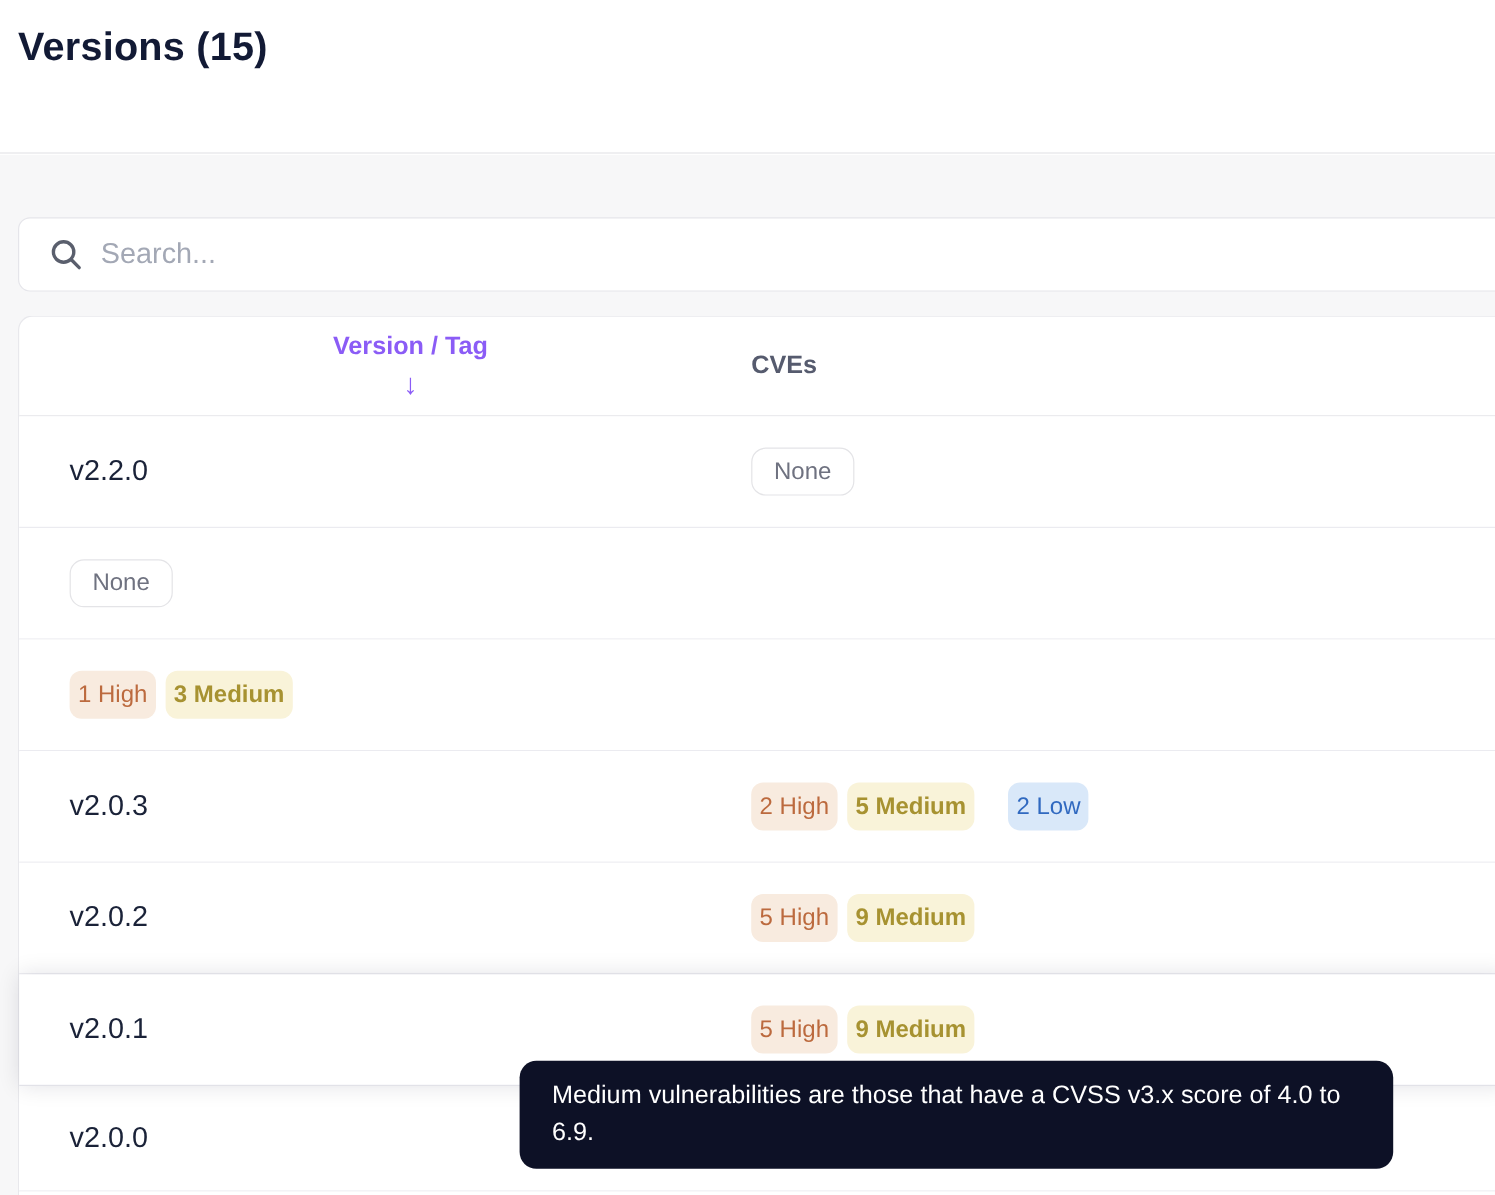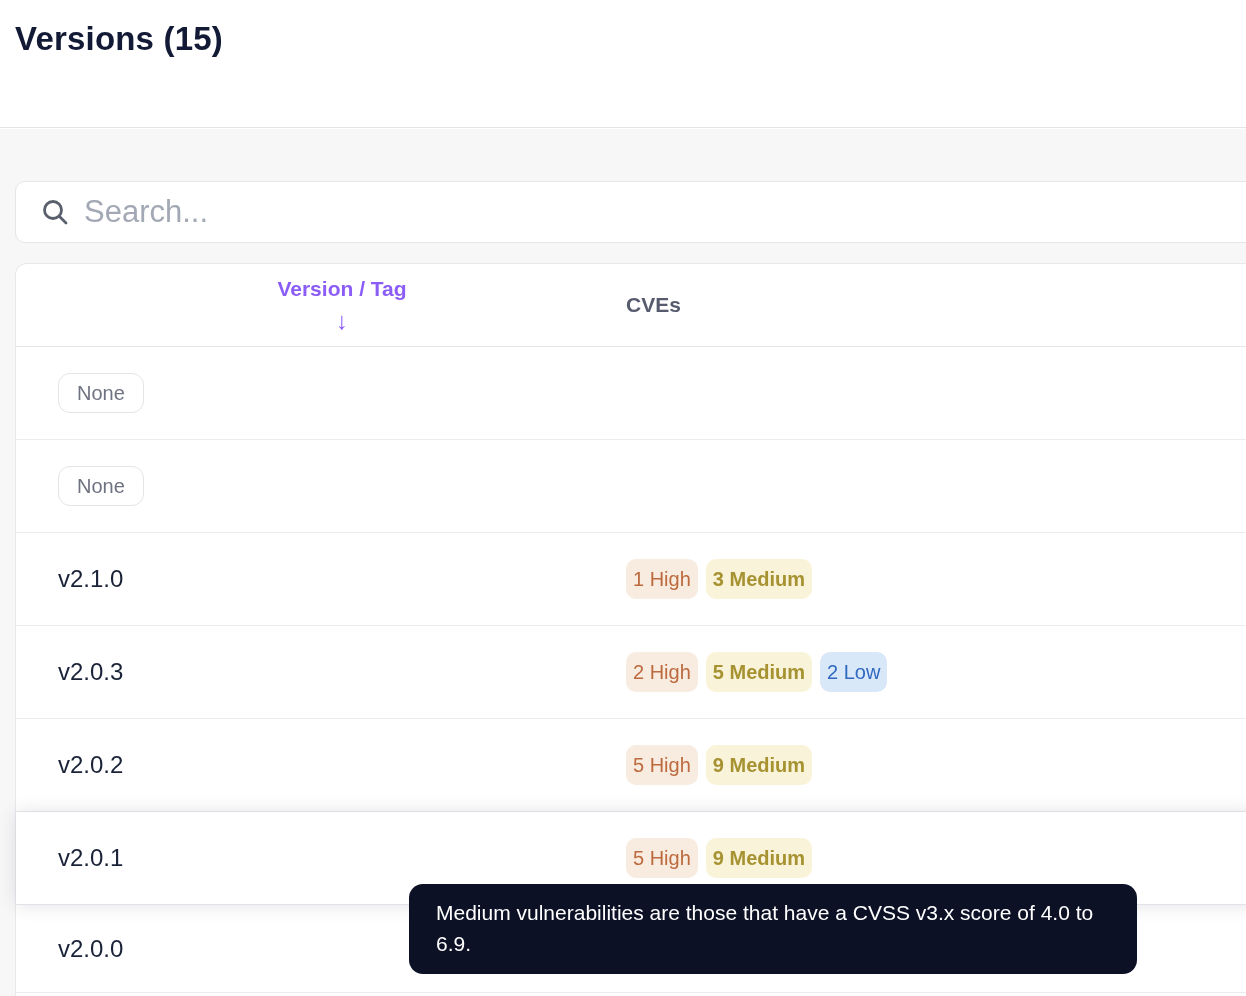--- a/index.html
+++ b/index.html
@@ -34,7 +34,7 @@
   .search-icon{width:30px;height:30px;flex:0 0 auto;margin-right:14px;display:block;}
   .search-input{
     flex:1;border:none;outline:none;background:transparent;
-    font-family:inherit;font-size:31px;color:#701a75;
+    font-family:inherit;font-size:24px;color:#701a75;
   }
   .search-input::placeholder{color:#a3a8b5;}
 

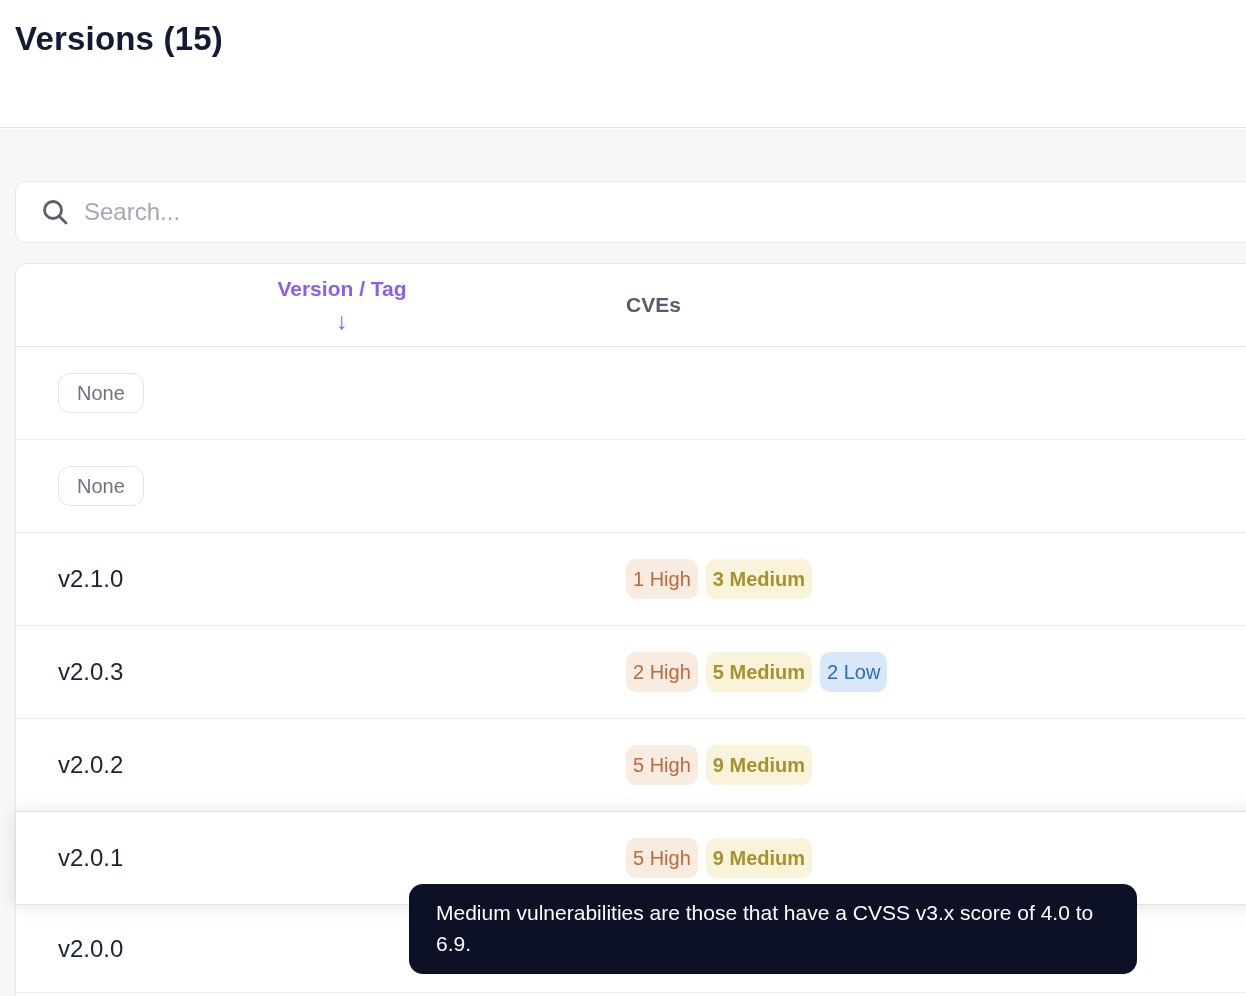--- a/index.html
+++ b/index.html
@@ -110,6 +110,7 @@
       </div>
       <div>
           <div class="trow">
+            <div class="cell-version">v2.2.0</div>
             <div class="cell-cves">
               <span class="badge badge-none">None</span>
             </div>

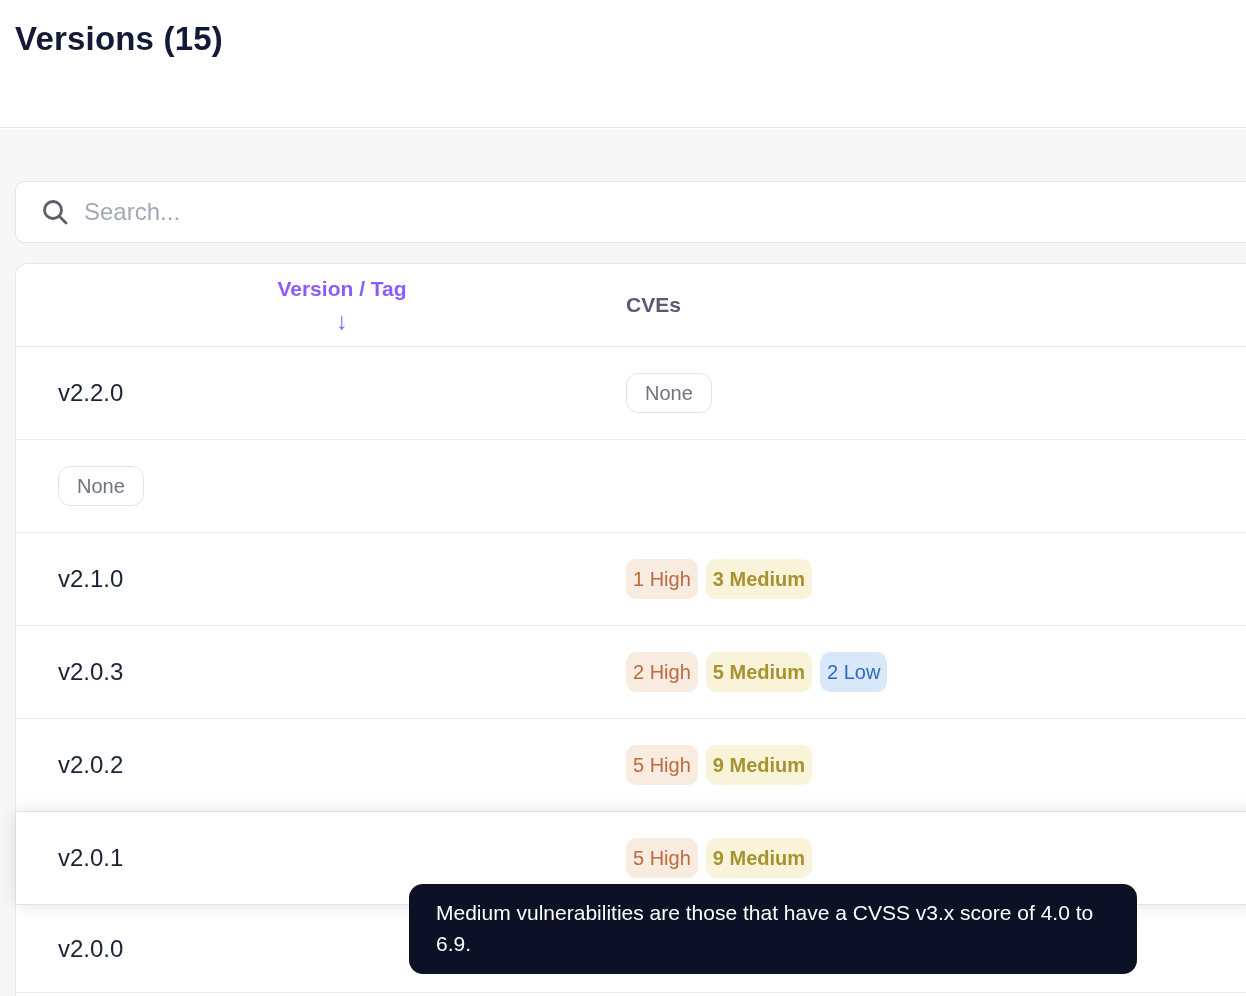--- a/index.html
+++ b/index.html
@@ -121,7 +121,6 @@
             </div>
           </div>
           <div class="trow">
-            <div class="cell-version">v2.1.0</div>
             <div class="cell-cves">
               <span class="badge badge-high">1 High</span>
               <span class="badge badge-medium">3 Medium</span>

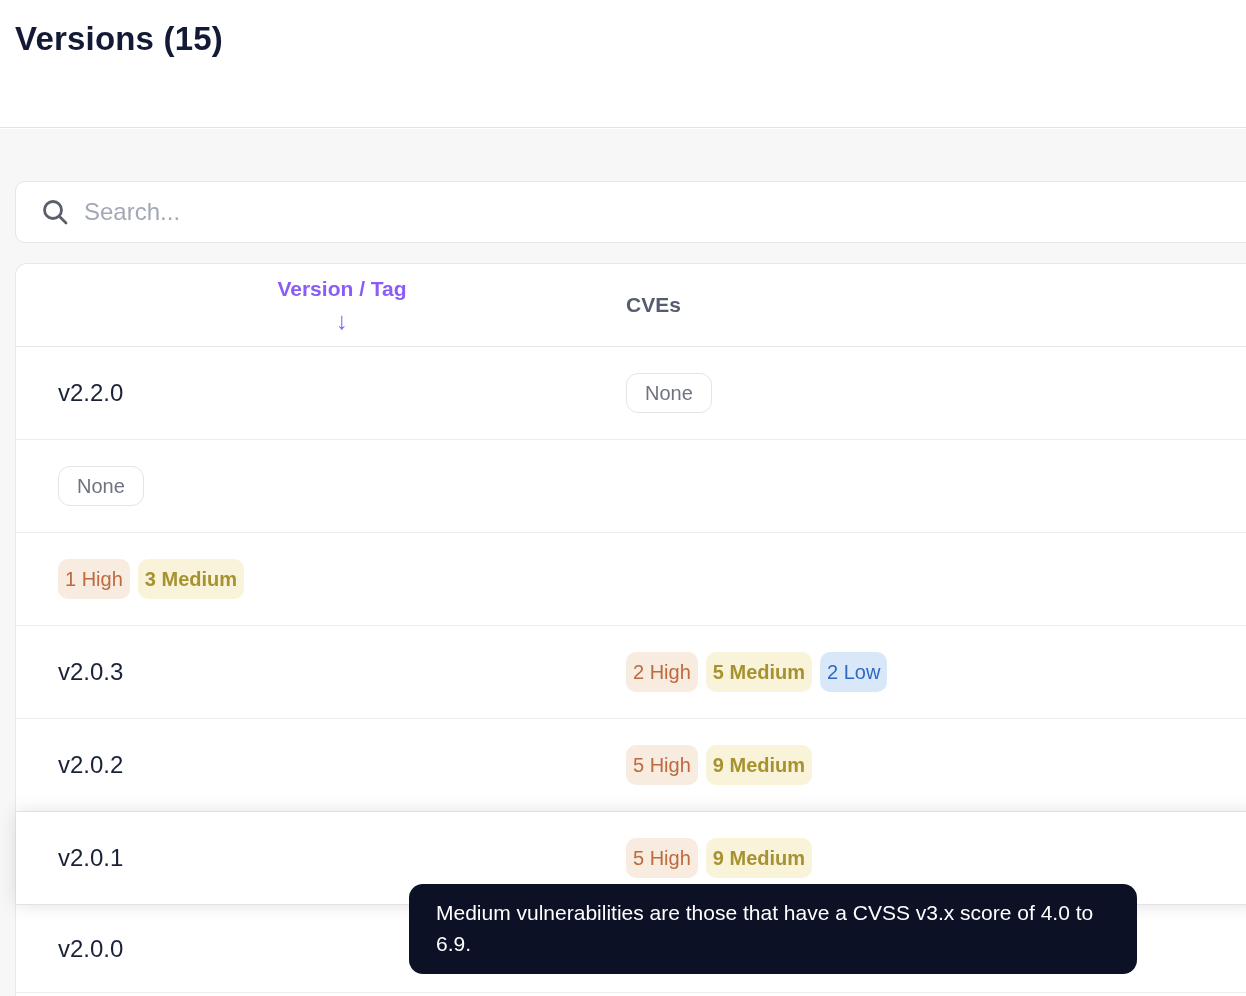--- a/index.html
+++ b/index.html
@@ -71,7 +71,7 @@
   }
   .badge-high{background:var(--high-bg);color:var(--high-text);}
   .badge-medium{background:var(--medium-bg);color:var(--medium-text);font-weight:bold;}
-  .badge-low{background:var(--low-bg);color:var(--low-text);}
+  .badge-low{background:var(--low-bg);color:var(--low-text);margin-left:20px;}
   .badge-none{background:#ffffff;border:1.5px solid var(--none-border);color:var(--none-text);border-radius:12px;padding:0 18px;}
 
   

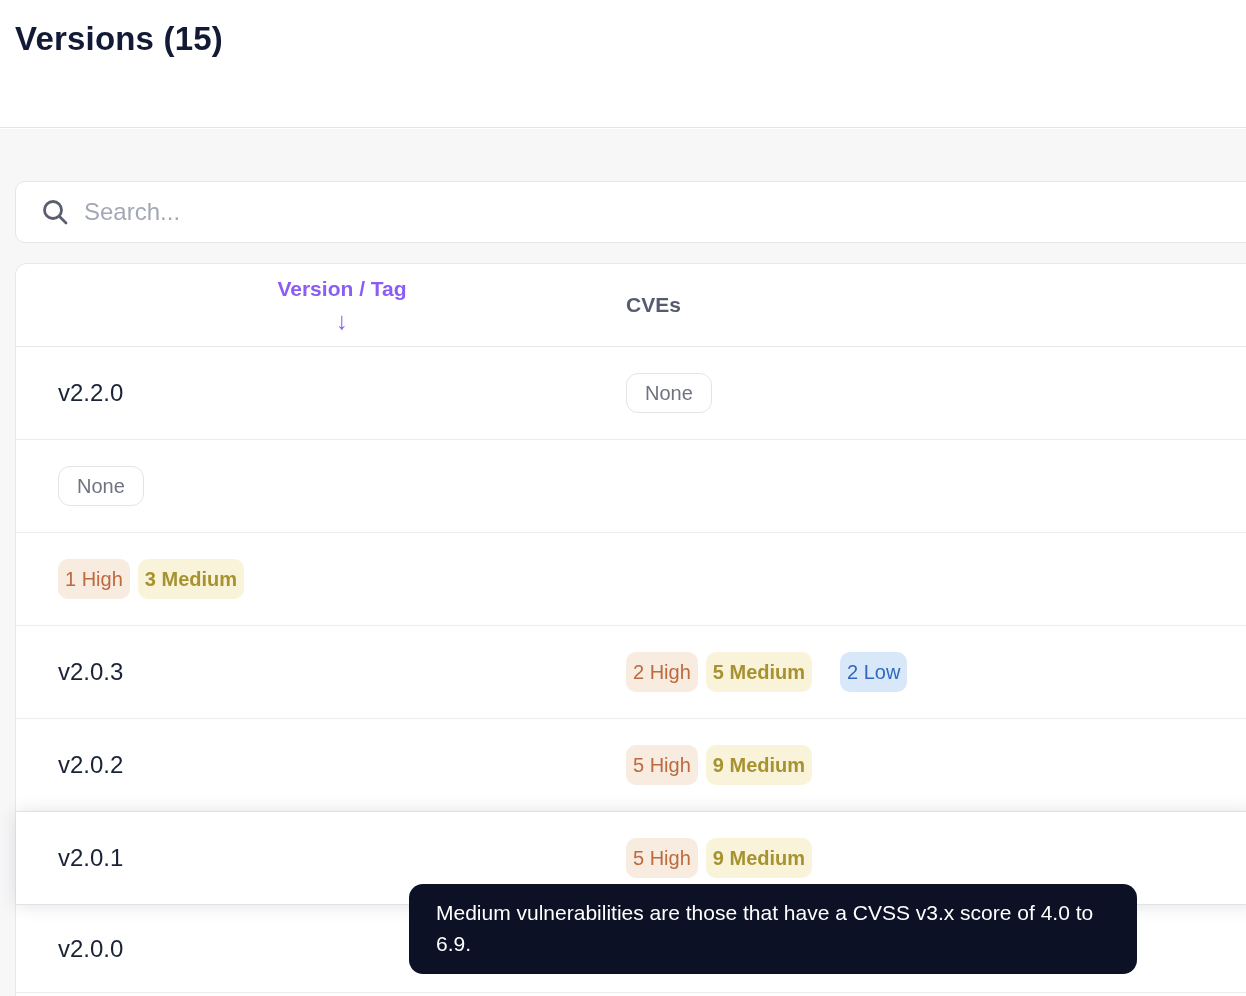--- a/index.html
+++ b/index.html
@@ -76,7 +76,7 @@
 
   
   .tooltip{
-    position:absolute;left:409px;top:884px;width:728px;z-index:20;
+    position:absolute;left:433px;top:884px;width:728px;z-index:20;
     background:var(--tooltip-bg);color:#ffffff;border-radius:14px;
     padding:13px 27px 15px 27px;font-size:21px;line-height:31px;
   }

